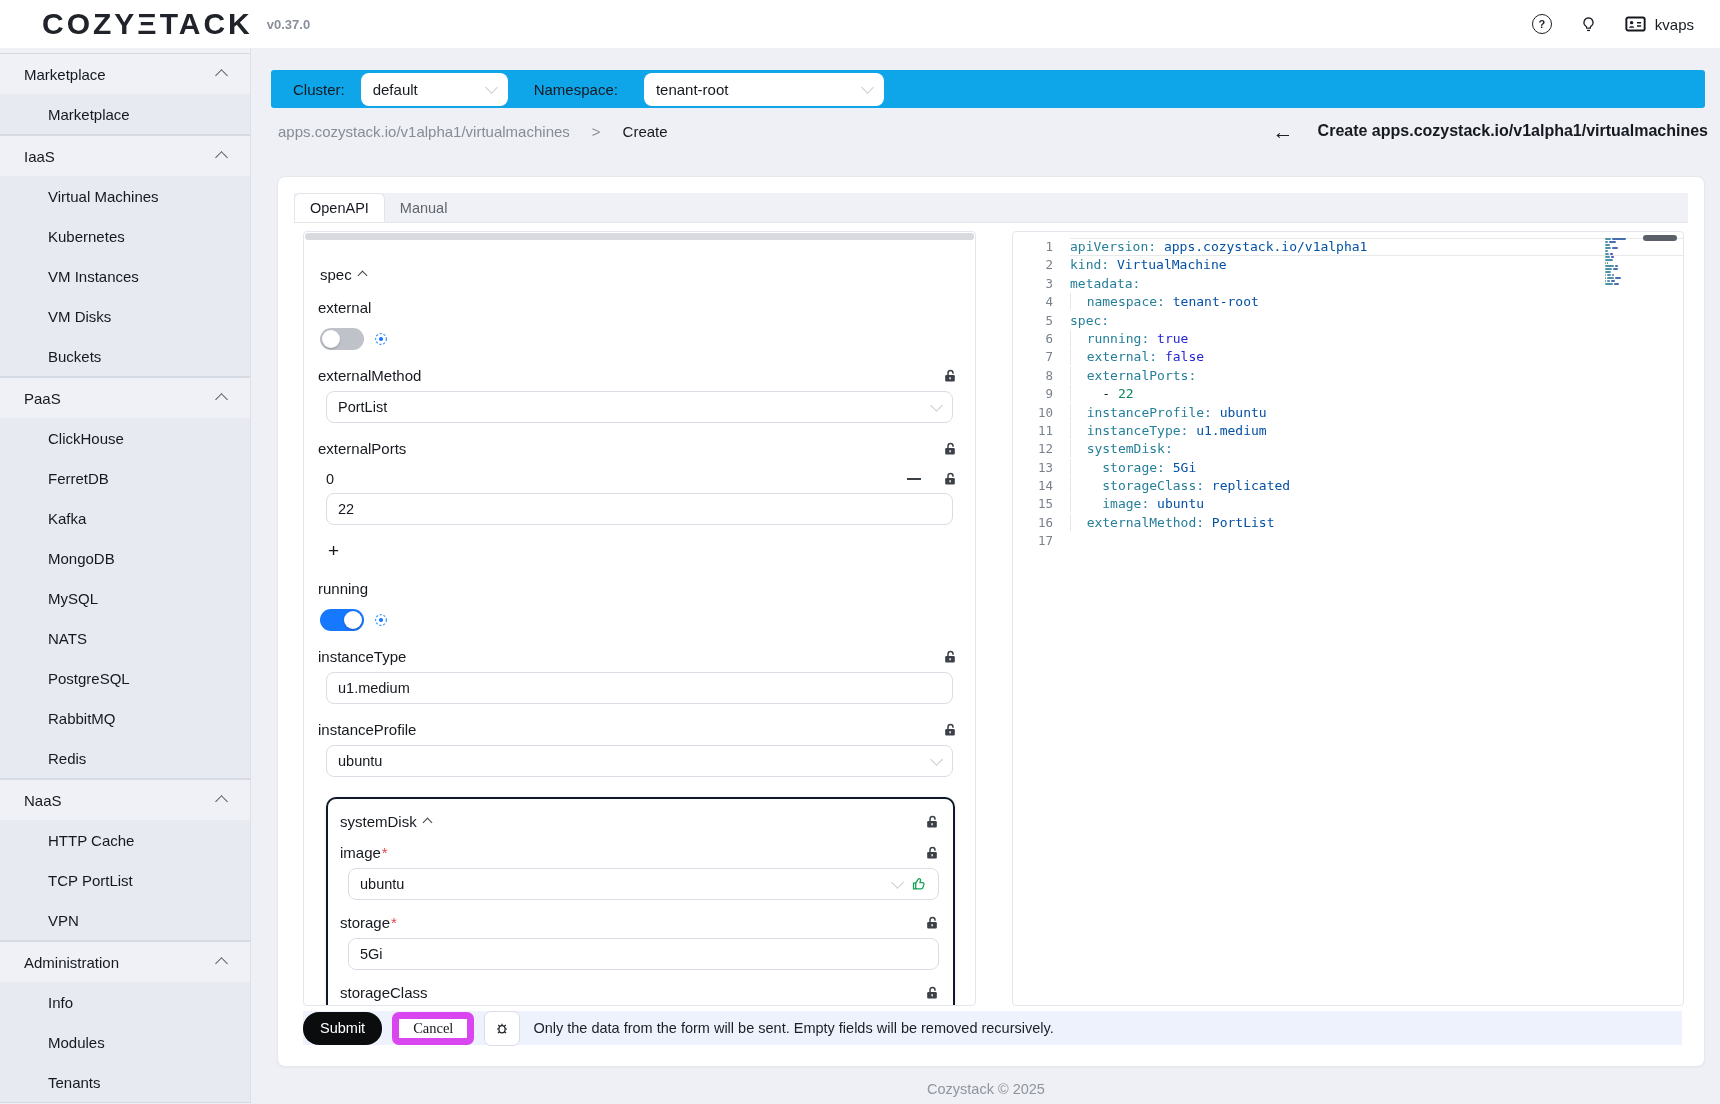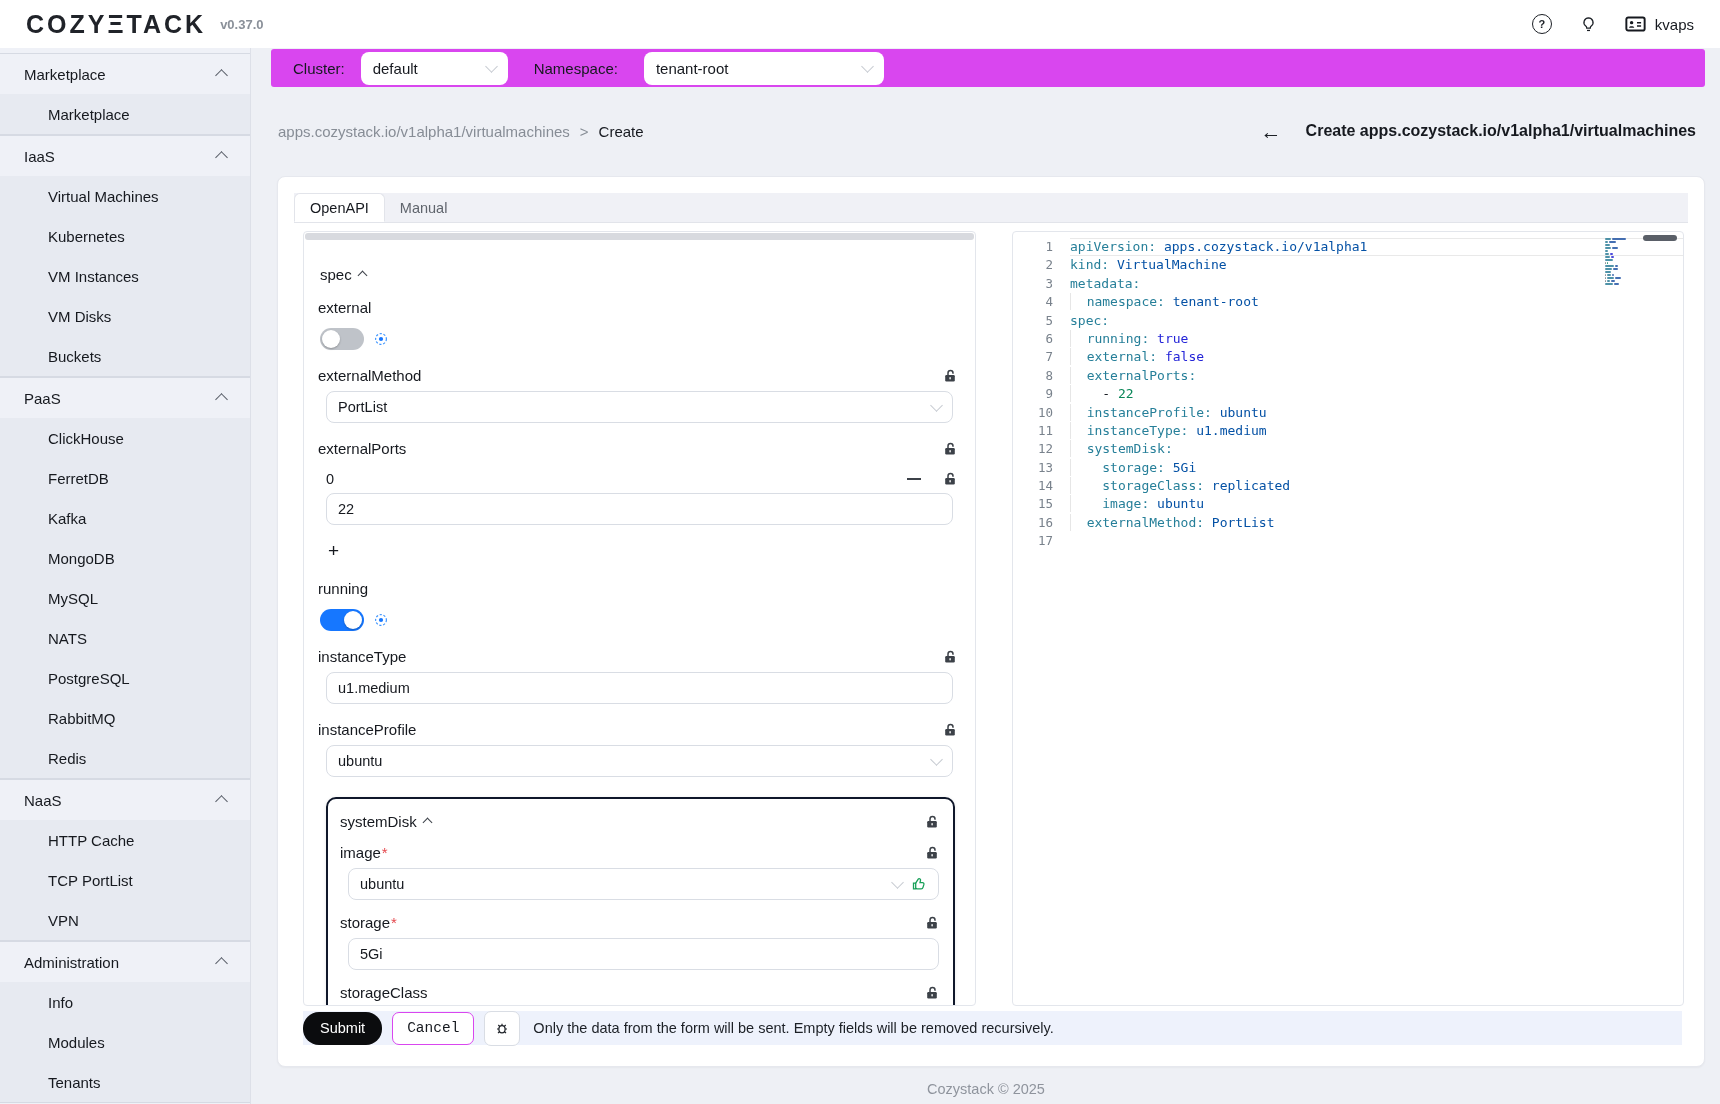--- a/index.html
+++ b/index.html
@@ -9,7 +9,7 @@
   
   .header{position:absolute;top:0;left:0;right:0;height:48px;background:#fff;
           display:flex;align-items:center;padding:0 26px;box-sizing:border-box;z-index:6;}
-  .logo{font-size:25px;font-weight:700;letter-spacing:3px;color:#202329;cursor:pointer;}
+  .logo{font-size:30px;font-weight:700;letter-spacing:3px;color:#202329;cursor:pointer;margin-left:16px;}
   .version{margin-left:14px;font-size:13px;font-weight:700;color:#8a9099;}
   .hdr-right{margin-left:auto;display:flex;align-items:center;gap:28px;}
   .icon-btn{display:flex;align-items:center;justify-content:center;cursor:pointer;}

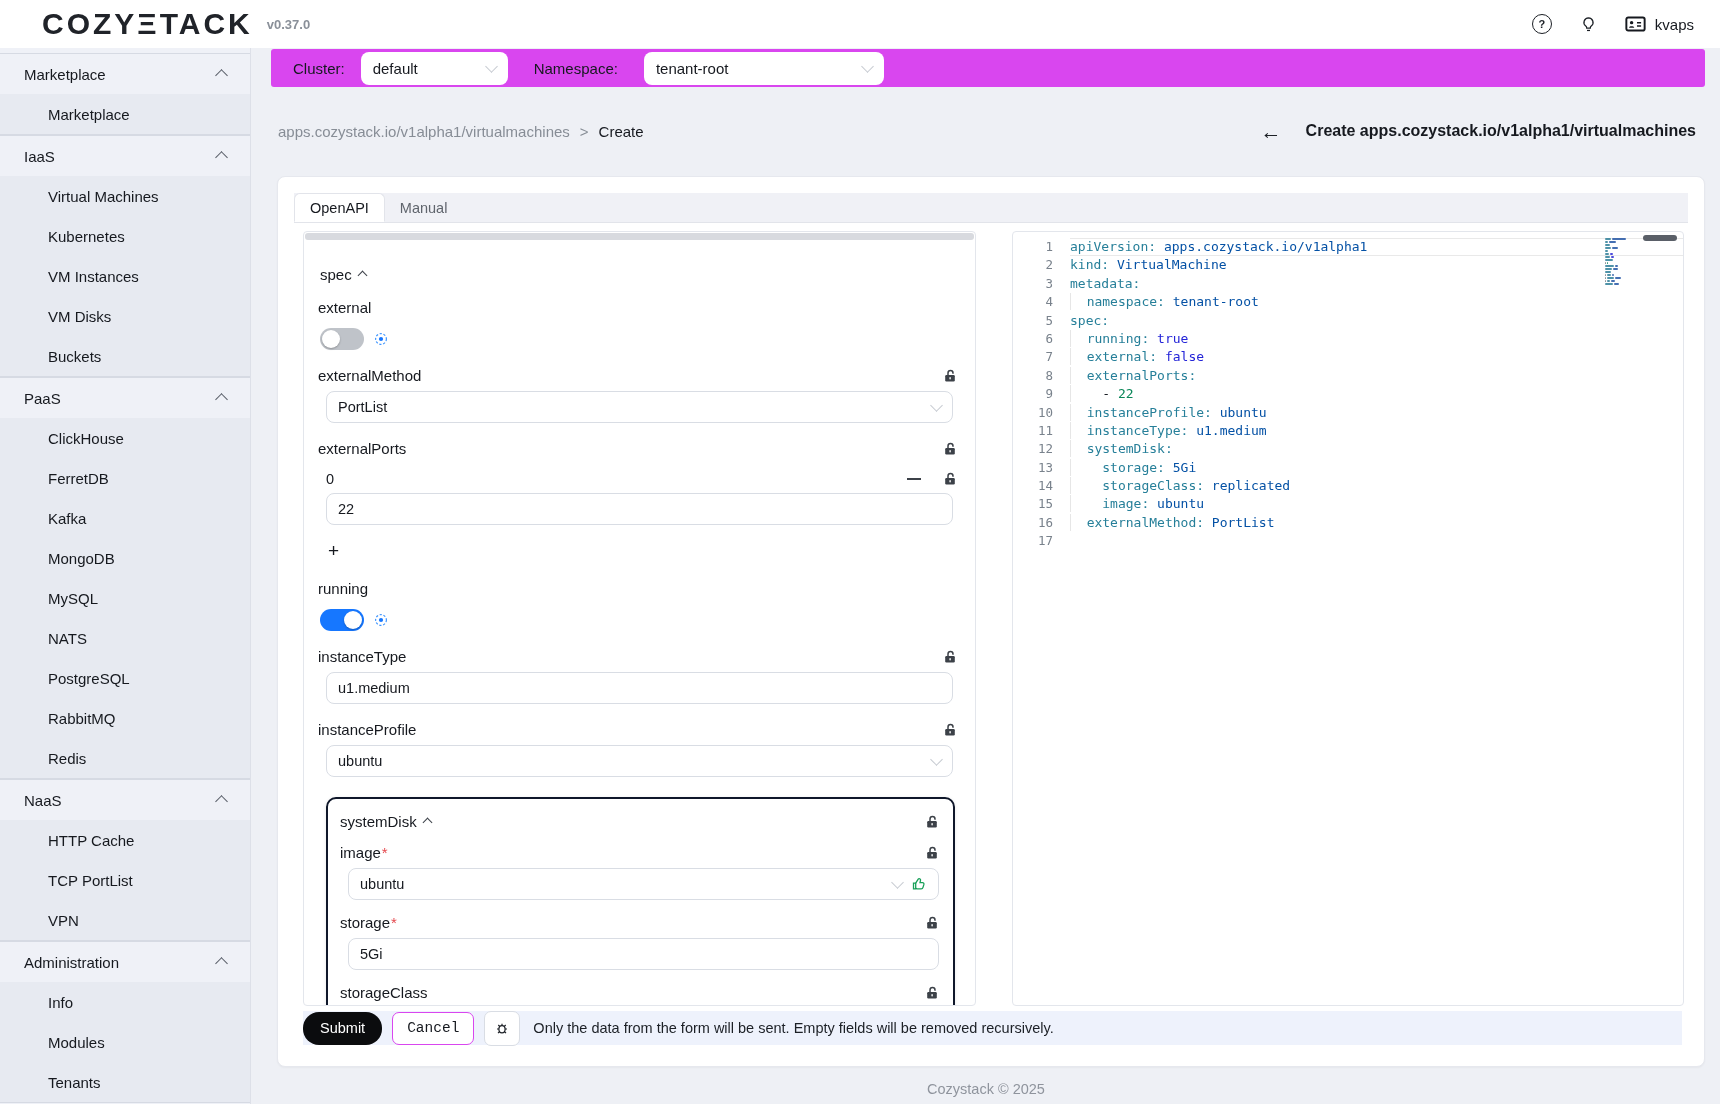--- a/index.html
+++ b/index.html
@@ -34,7 +34,7 @@
 
   
   .main{position:absolute;left:252px;top:48px;right:0;bottom:0;background:#eef0f5;}
-  .band{position:absolute;left:19px;top:1px;width:1434px;height:38px;background:#d946ef;
+  .band{position:absolute;left:19px;top:22px;width:1434px;height:38px;background:#0ea5e9;
         border-radius:3px;display:flex;align-items:center;padding-left:22px;box-sizing:border-box;font-size:15px;}
   .sel{background:#fff;border-radius:8px;height:33px;display:flex;align-items:center;
        justify-content:space-between;padding:0 12px;box-sizing:border-box;font-size:15px;cursor:pointer;}

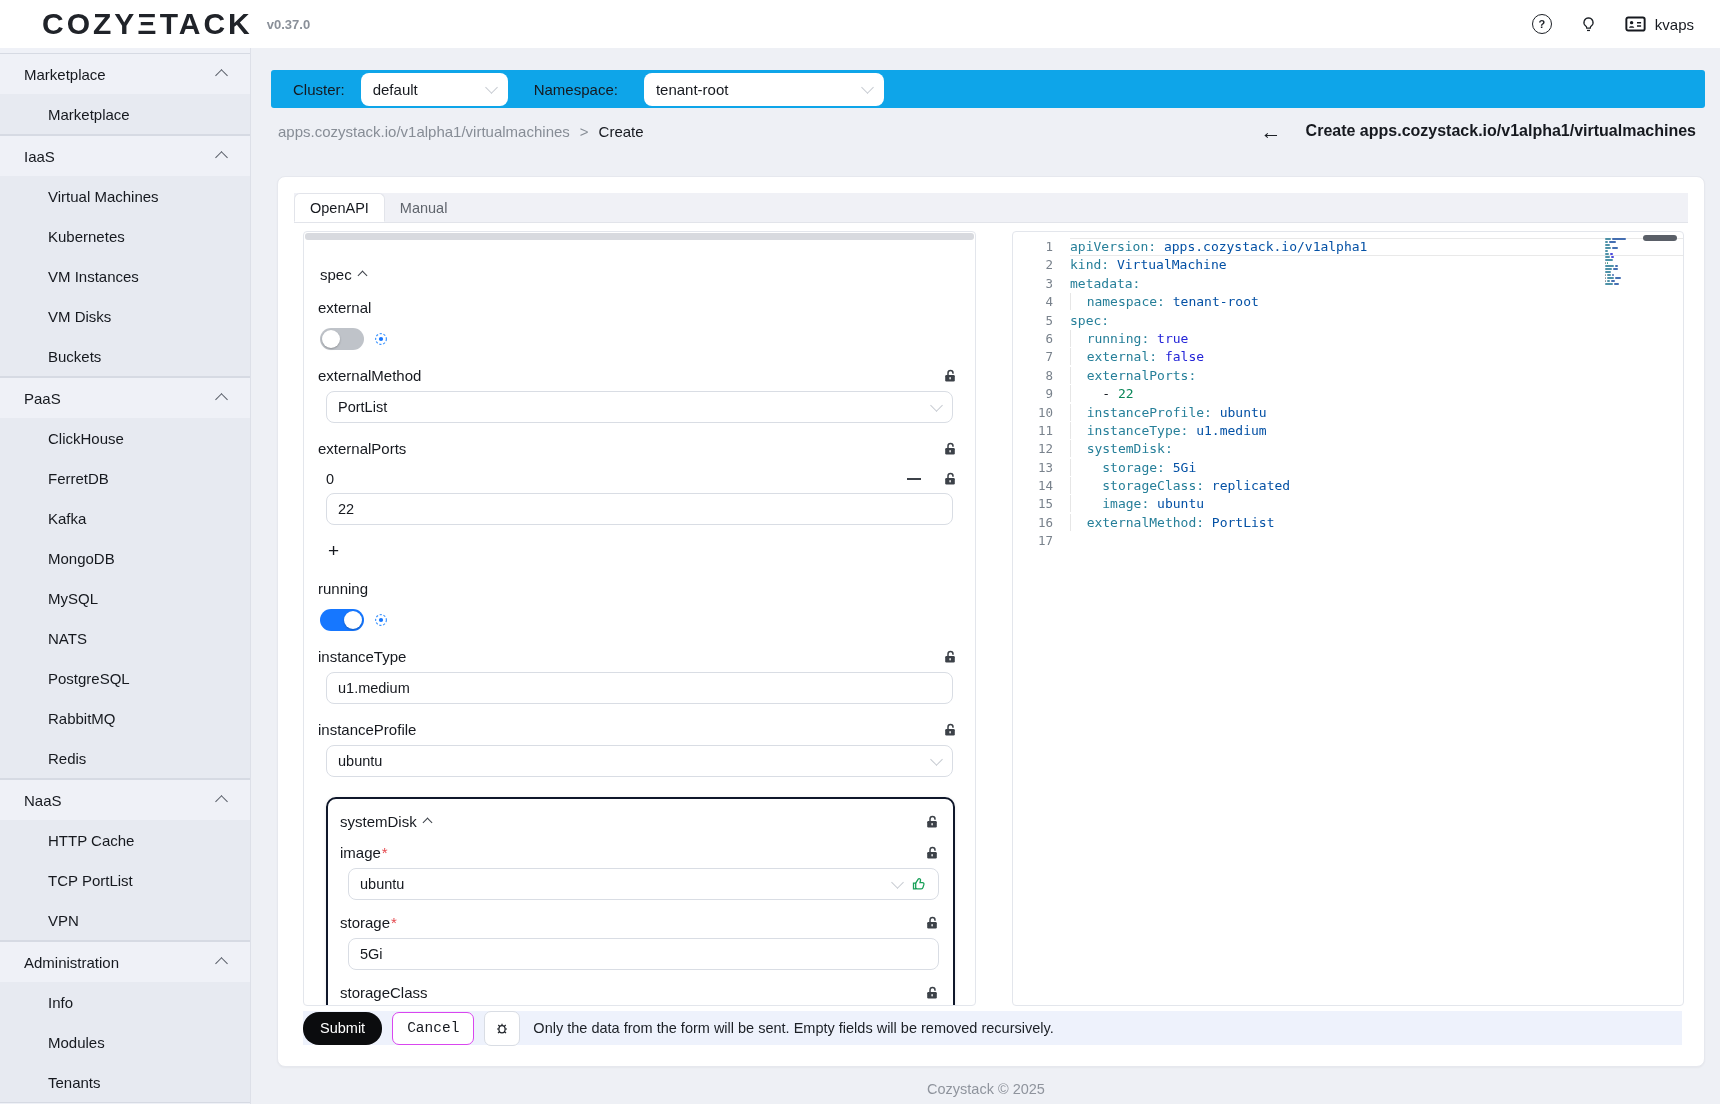--- a/index.html
+++ b/index.html
@@ -38,7 +38,7 @@
         border-radius:3px;display:flex;align-items:center;padding-left:22px;box-sizing:border-box;font-size:15px;}
   .sel{background:#fff;border-radius:8px;height:33px;display:flex;align-items:center;
        justify-content:space-between;padding:0 12px;box-sizing:border-box;font-size:15px;cursor:pointer;}
-  .crumbrow{position:absolute;left:26px;right:24px;top:68px;height:30px;display:flex;align-items:center;font-size:15px;}
+  .crumbrow{position:absolute;left:26px;right:12px;top:68px;height:30px;display:flex;align-items:center;font-size:15px;gap:12px;}
   .crumb-path{color:#878d96;cursor:pointer;}
   .crumb-sep{margin:0 10px;color:#878d96;}
   .titlebox{margin-left:auto;display:flex;align-items:center;gap:24px;}

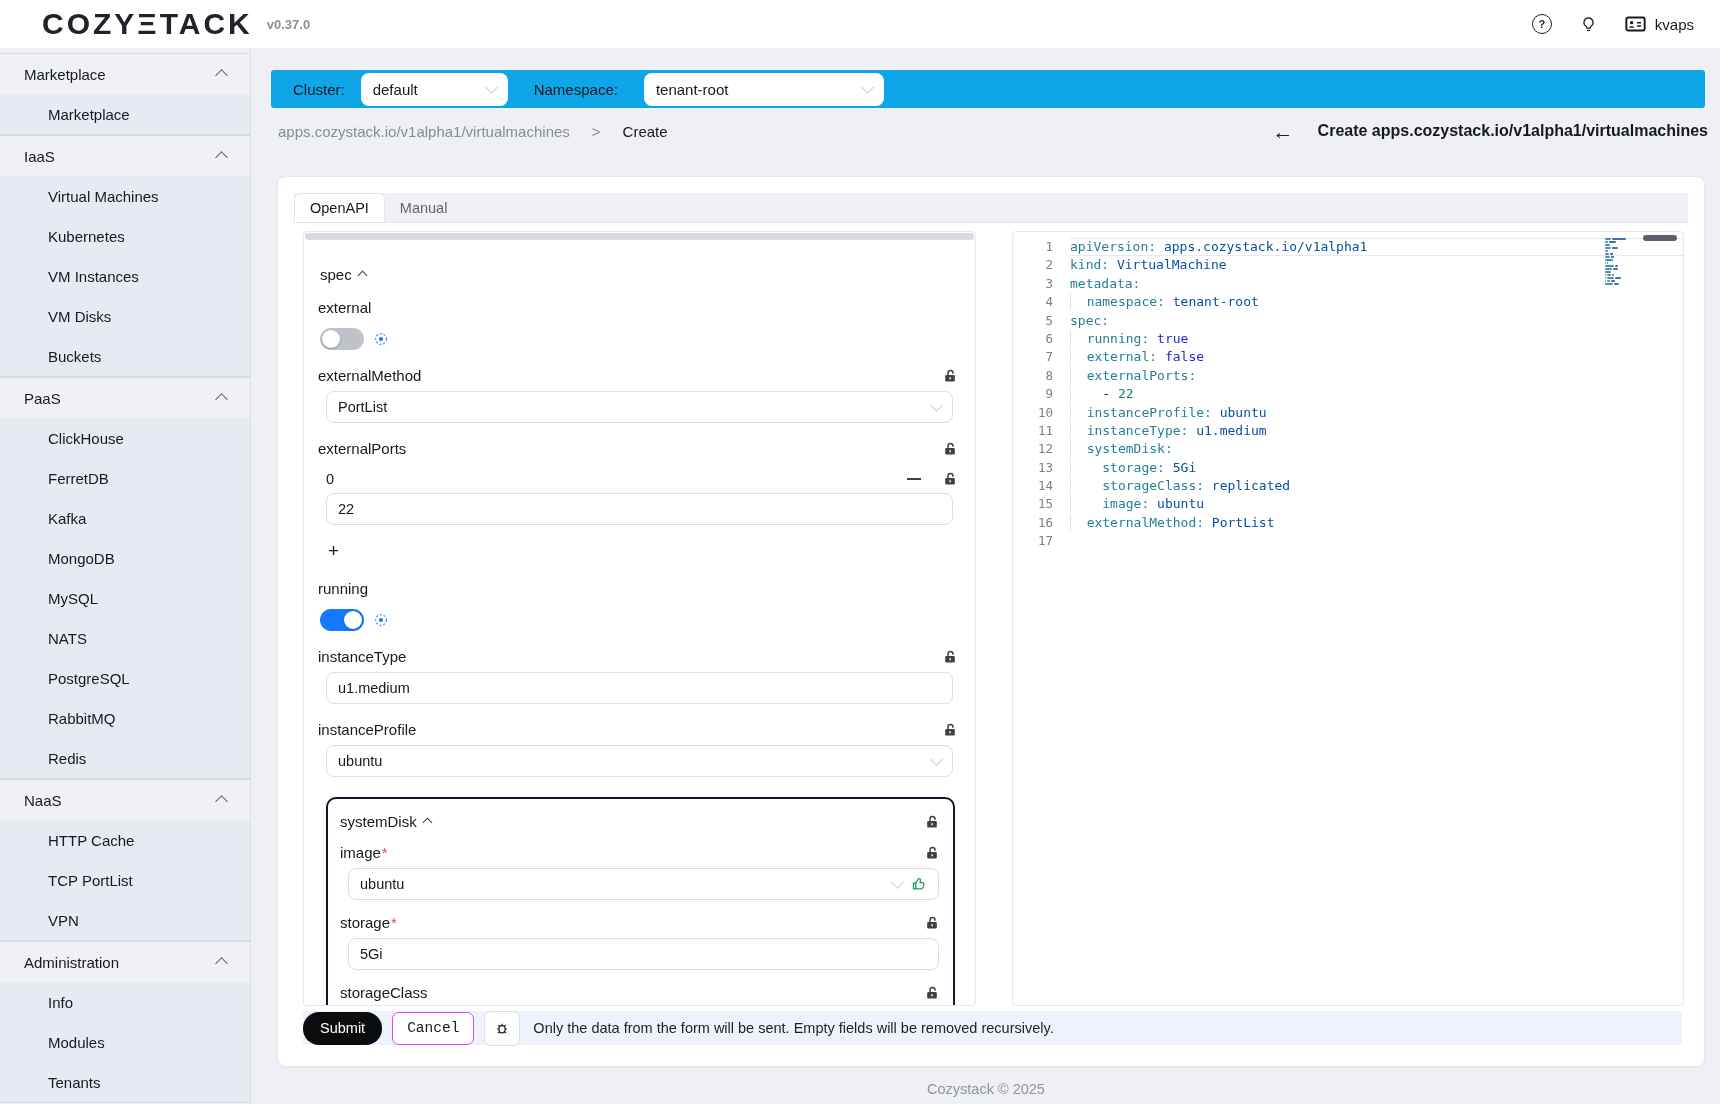--- a/index.html
+++ b/index.html
@@ -110,8 +110,8 @@
         display:flex;align-items:center;}
   .btn-submit{height:33px;padding:0 17px;background:#0b0c0e;color:#fff;border:none;border-radius:16px;
         font-size:14.5px;font-family:"Liberation Sans",sans-serif;cursor:pointer;}
-  .btn-cancel{height:33px;padding:0 14px;background:#fff;color:#16191f;border:1px solid #d946ef;border-radius:7px;
-        font-size:14.5px;font-family:Liberation Mono, monospace;margin-left:10px;cursor:pointer;}
+  .btn-cancel{height:33px;padding:0 14px;background:#fff;color:#16191f;border:7px solid #d946ef;border-radius:7px;
+        font-size:14.5px;font-family:Liberation Serif, serif;margin-left:10px;cursor:pointer;}
   .btn-bug{height:33px;width:34px;background:#fff;border:1px solid #d9dde4;border-radius:7px;margin-left:10px;
         display:flex;align-items:center;justify-content:center;cursor:pointer;}
   .note{font-size:14.5px;color:#1c2026;margin-left:13px;}

